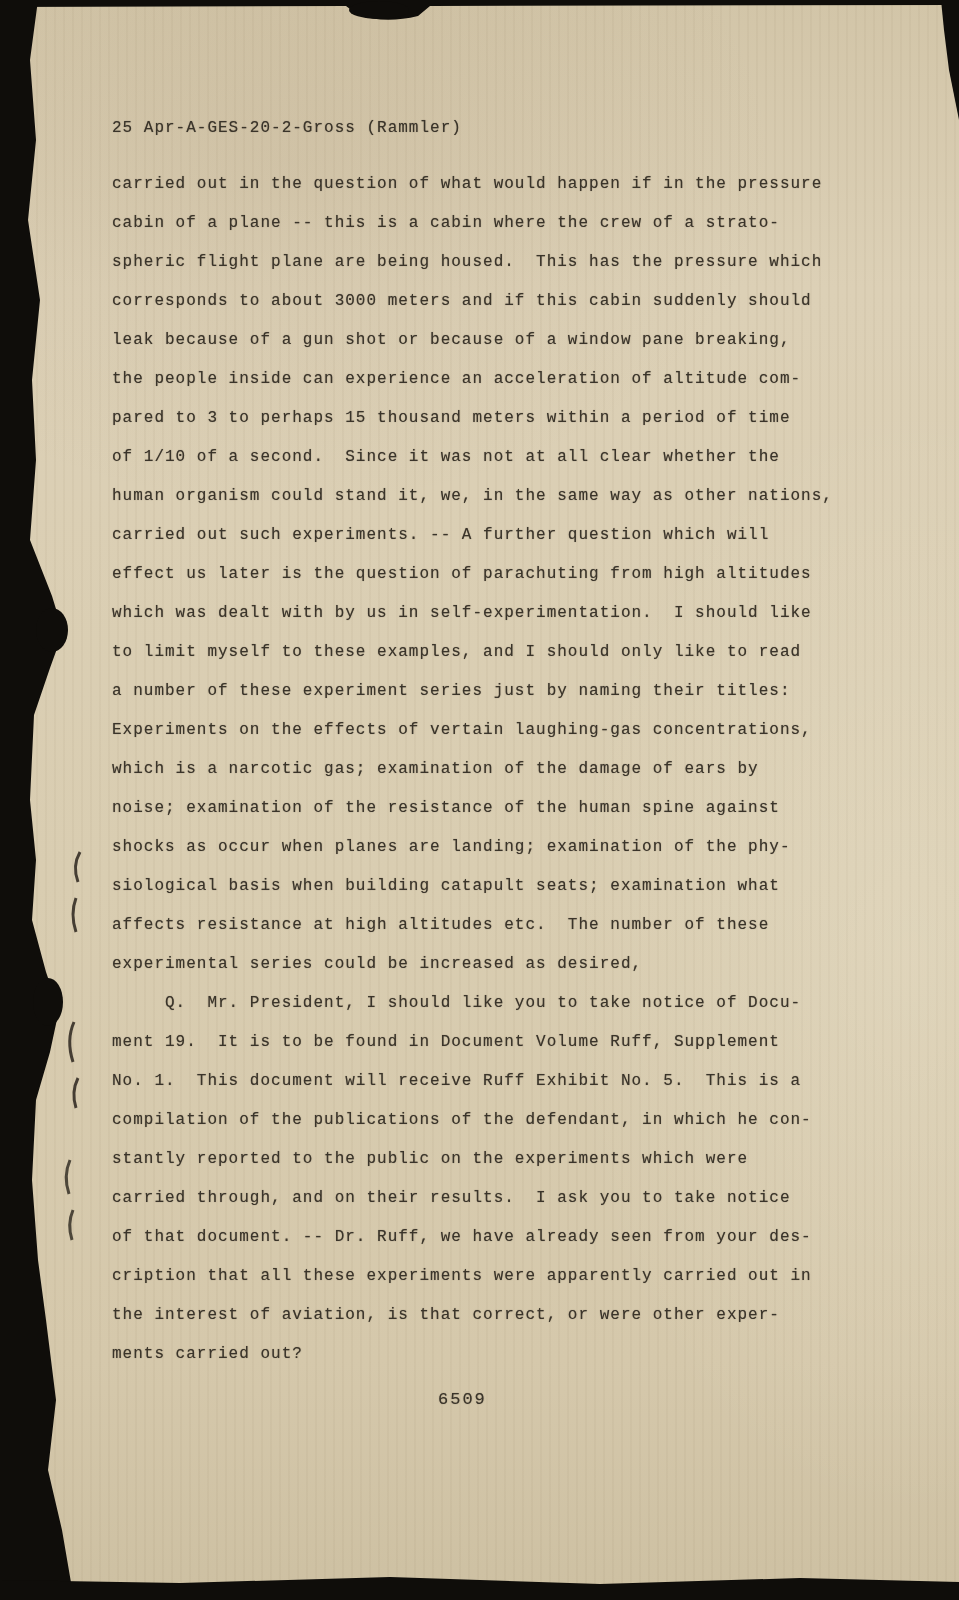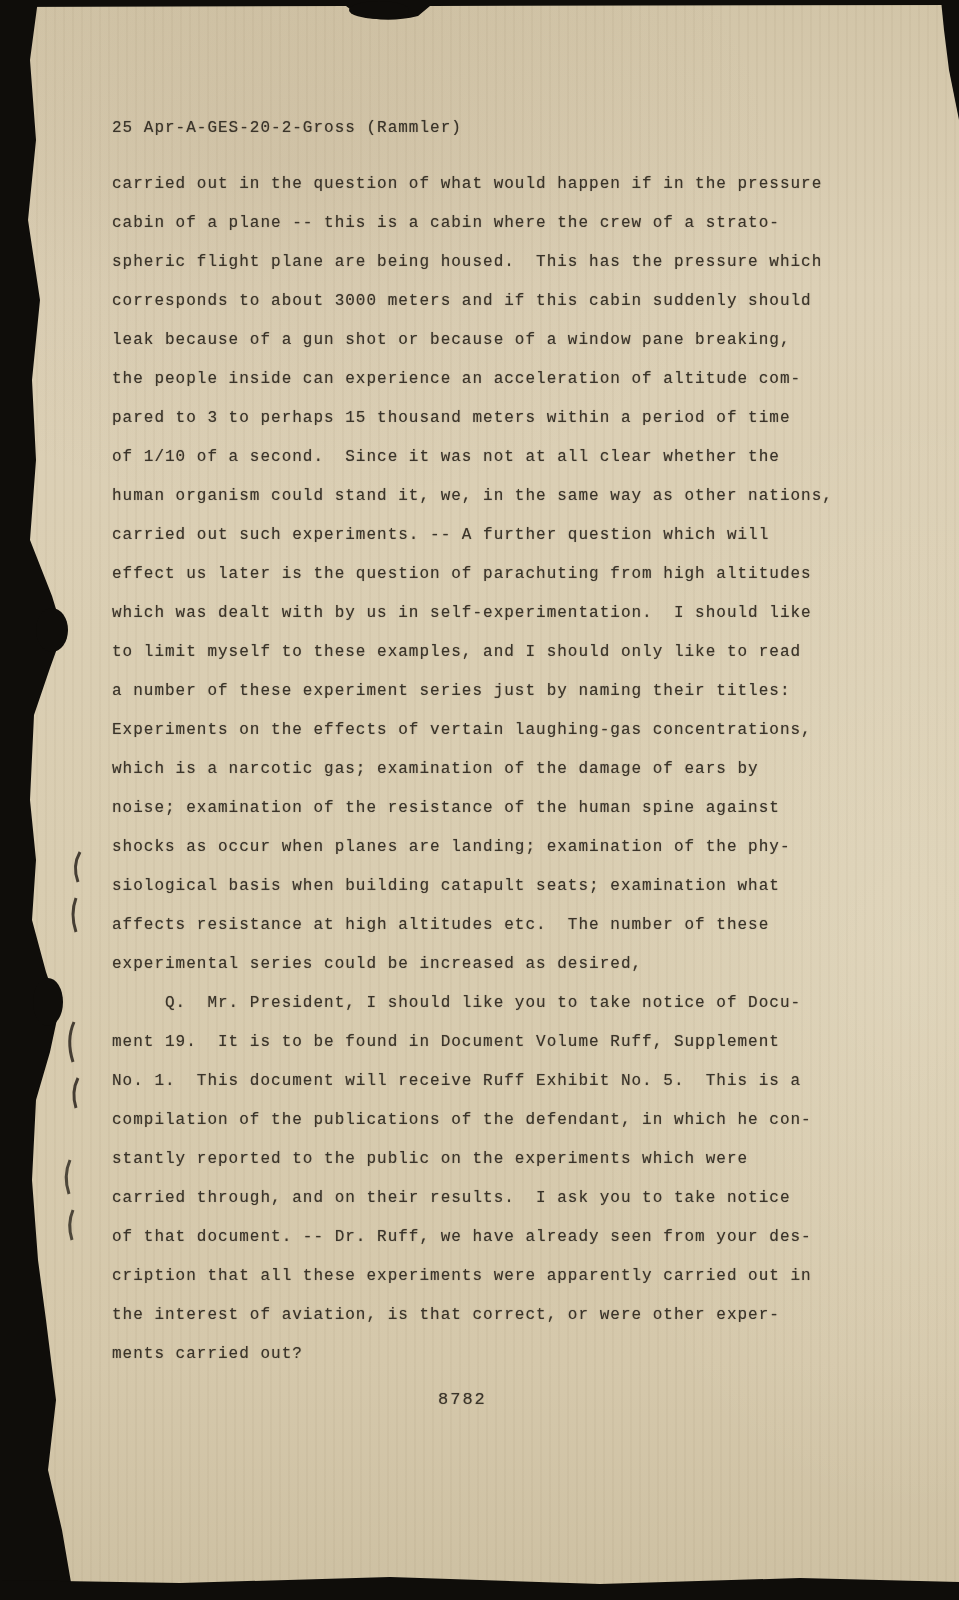--- a/index.html
+++ b/index.html
@@ -100,7 +100,7 @@
 
   <div id="doc-body" class="typewriter"><div class="doc-line">carried out in the question of what would happen if in the pressure</div><div class="doc-line">cabin of a plane -- this is a cabin where the crew of a strato-</div><div class="doc-line">spheric flight plane are being housed.  This has the pressure which</div><div class="doc-line">corresponds to about 3000 meters and if this cabin suddenly should</div><div class="doc-line">leak because of a gun shot or because of a window pane breaking,</div><div class="doc-line">the people inside can experience an acceleration of altitude com-</div><div class="doc-line">pared to 3 to perhaps 15 thousand meters within a period of time</div><div class="doc-line">of 1/10 of a second.  Since it was not at all clear whether the</div><div class="doc-line">human organism could stand it, we, in the same way as other nations,</div><div class="doc-line">carried out such experiments. -- A further question which will</div><div class="doc-line">effect us later is the question of parachuting from high altitudes</div><div class="doc-line">which was dealt with by us in self-experimentation.  I should like</div><div class="doc-line">to limit myself to these examples, and I should only like to read</div><div class="doc-line">a number of these experiment series just by naming their titles:</div><div class="doc-line">Experiments on the effects of vertain laughing-gas concentrations,</div><div class="doc-line">which is a narcotic gas; examination of the damage of ears by</div><div class="doc-line">noise; examination of the resistance of the human spine against</div><div class="doc-line">shocks as occur when planes are landing; examination of the phy-</div><div class="doc-line">siological basis when building catapult seats; examination what</div><div class="doc-line">affects resistance at high altitudes etc.  The number of these</div><div class="doc-line">experimental series could be increased as desired,</div><div class="doc-line">     Q.  Mr. President, I should like you to take notice of Docu-</div><div class="doc-line">ment 19.  It is to be found in Document Volume Ruff, Supplement</div><div class="doc-line">No. 1.  This document will receive Ruff Exhibit No. 5.  This is a</div><div class="doc-line">compilation of the publications of the defendant, in which he con-</div><div class="doc-line">stantly reported to the public on the experiments which were</div><div class="doc-line">carried through, and on their results.  I ask you to take notice</div><div class="doc-line">of that document. -- Dr. Ruff, we have already seen from your des-</div><div class="doc-line">cription that all these experiments were apparently carried out in</div><div class="doc-line">the interest of aviation, is that correct, or were other exper-</div><div class="doc-line">ments carried out?</div></div>
 
-  <div id="page-number" class="typewriter">8782</div>
+  <div id="page-number" class="typewriter">6509</div>
 
 </div>
 

